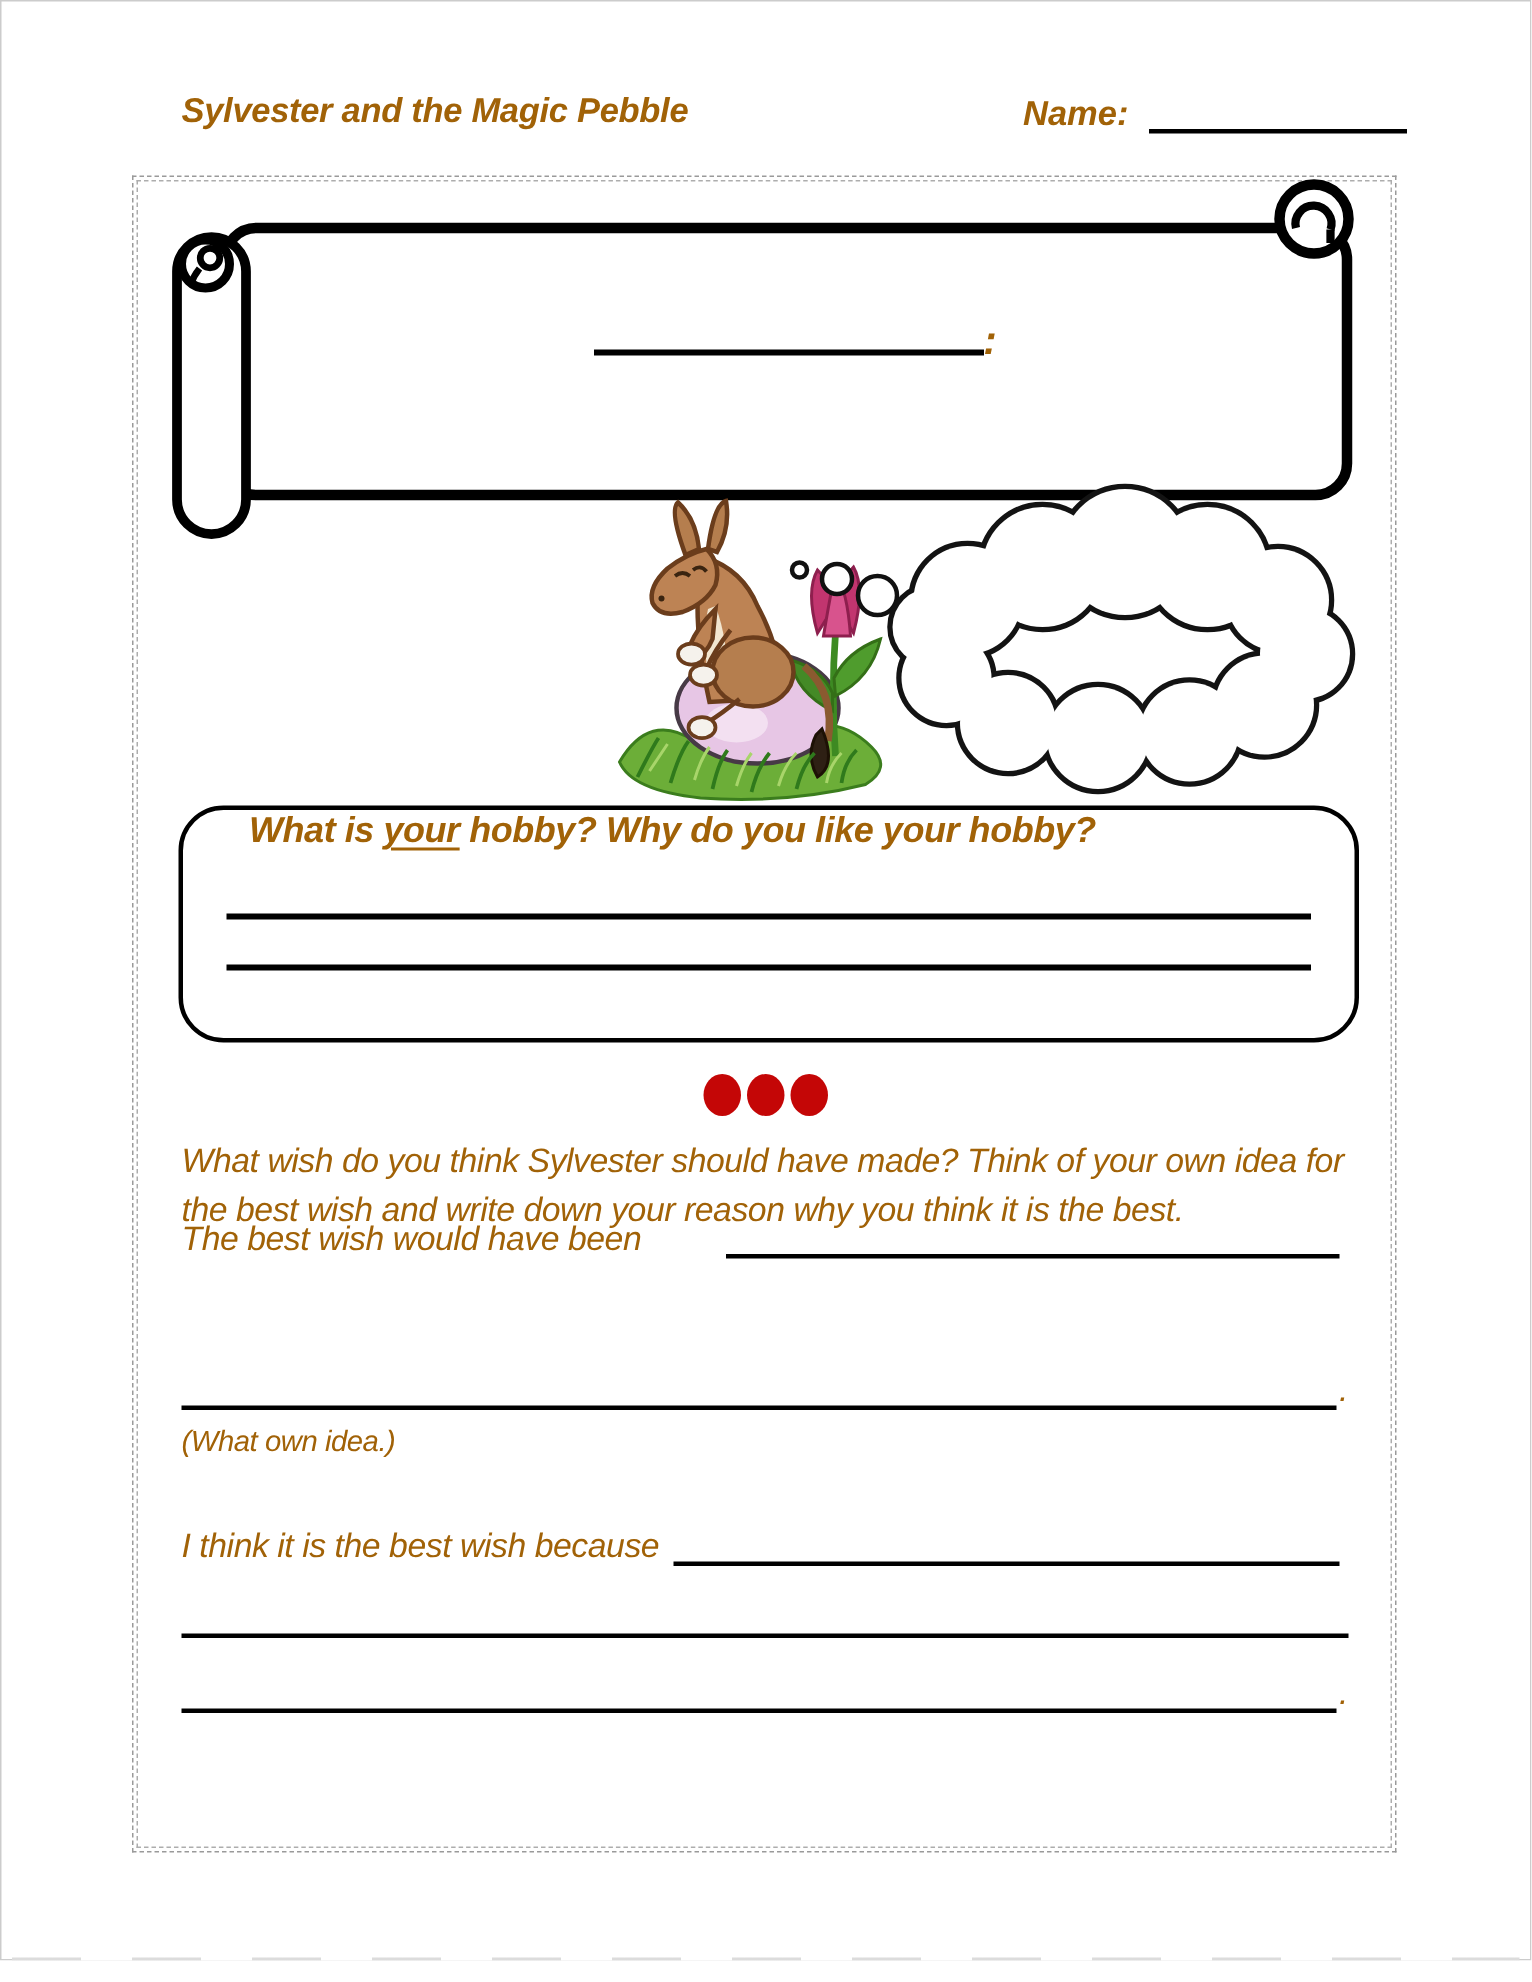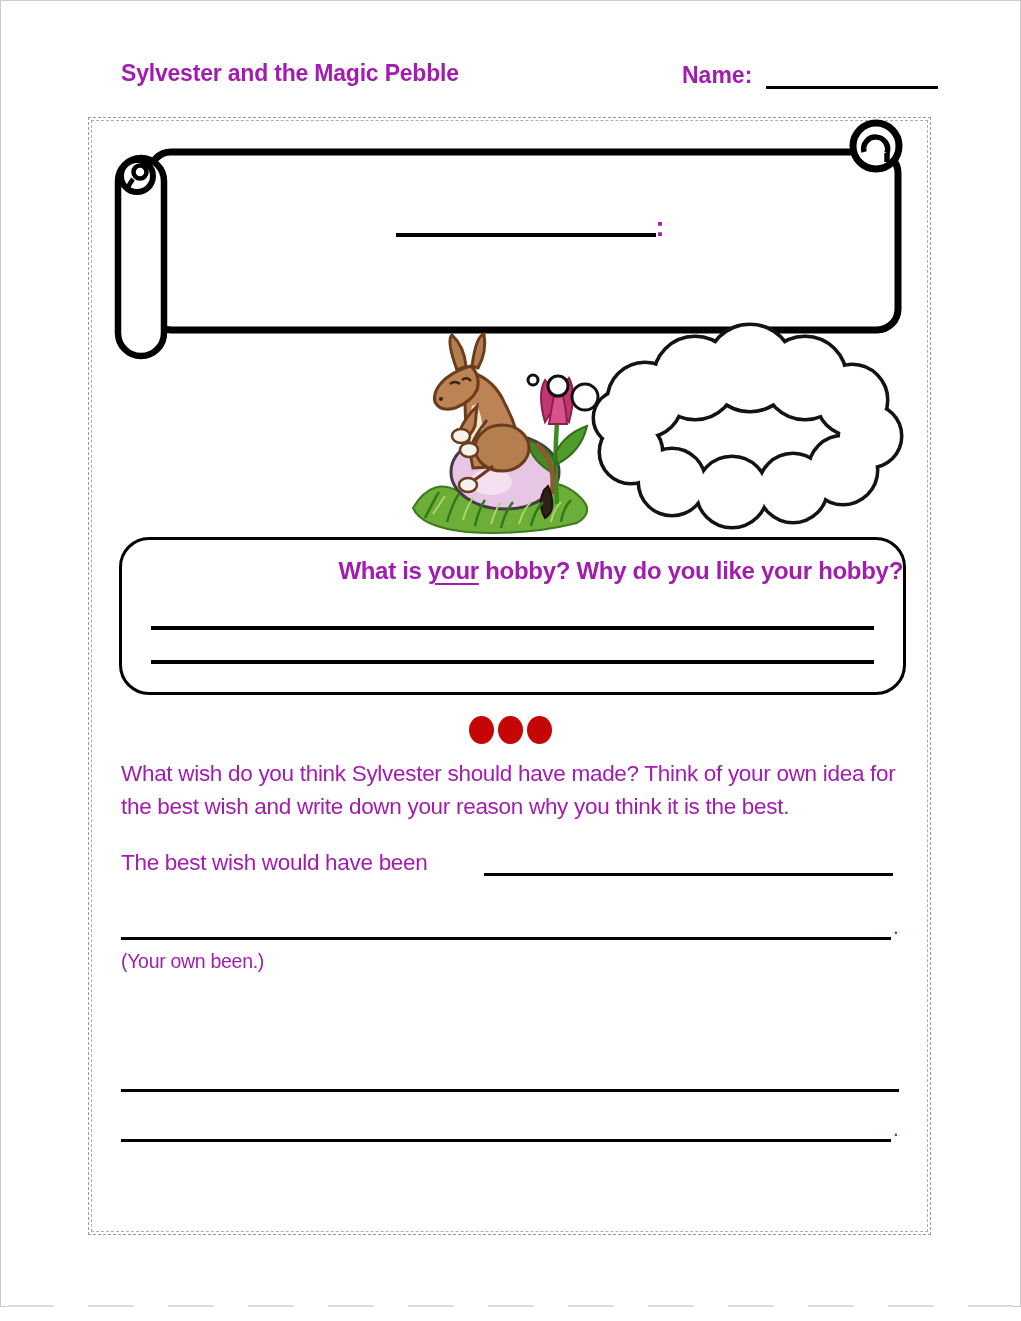--- a/index.html
+++ b/index.html
@@ -5,8 +5,9 @@
   html,body{margin:0;padding:0;background:#fff;}
   .page{
     position:relative;width:1021px;height:1307px;background:#ffffff;
-    font-family:"Liberation Sans",sans-serif;color:#a21caf;overflow:hidden;
+    font-family:"Liberation Sans",sans-serif;color:#a16207;overflow:hidden;
     box-shadow:inset 0 0 0 1px #cccccc;
+    font-style:italic;
   }
   
   .hdr-title{position:absolute;left:121px;top:60px;font-size:23px;font-weight:bold;letter-spacing:-0.2px;}

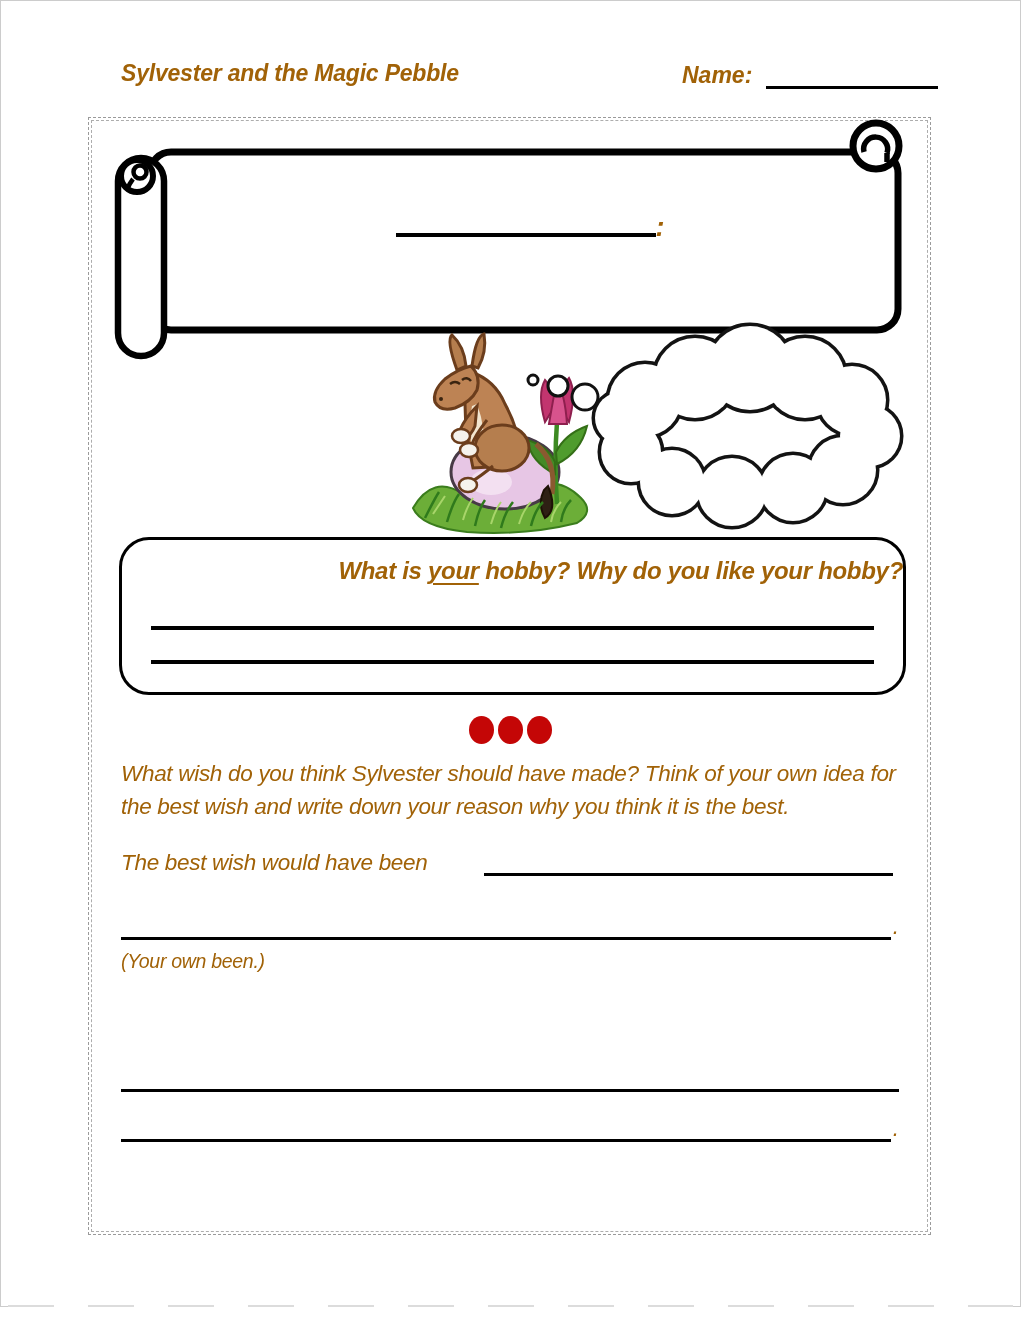--- a/index.html
+++ b/index.html
@@ -28,7 +28,7 @@
   .cloud-text{position:absolute;left:638px;top:386px;width:200px;text-align:center;font-size:20.5px;line-height:30px;letter-spacing:-0.3px;}
   
   .hobby-box{position:absolute;left:119px;top:537px;width:781px;height:152px;border:3.5px solid #000;border-radius:30px;background:#fff;}
-  .hobby-title{margin-top:17px;text-align:right;font-weight:bold;font-size:24px;letter-spacing:-0.3px;white-space:pre-wrap;padding-left:44px;}
+  .hobby-title{text-align:left;font-weight:bold;font-size:24px;letter-spacing:-0.3px;white-space:pre-wrap;padding-left:44px;}
   .hobby-title .und{text-decoration:underline;text-underline-offset:4px;text-decoration-thickness:2px;}
   .box-line{height:0;border-top:4px solid #000;margin:0 29px;}
   .box-line1{margin-top:41px;}

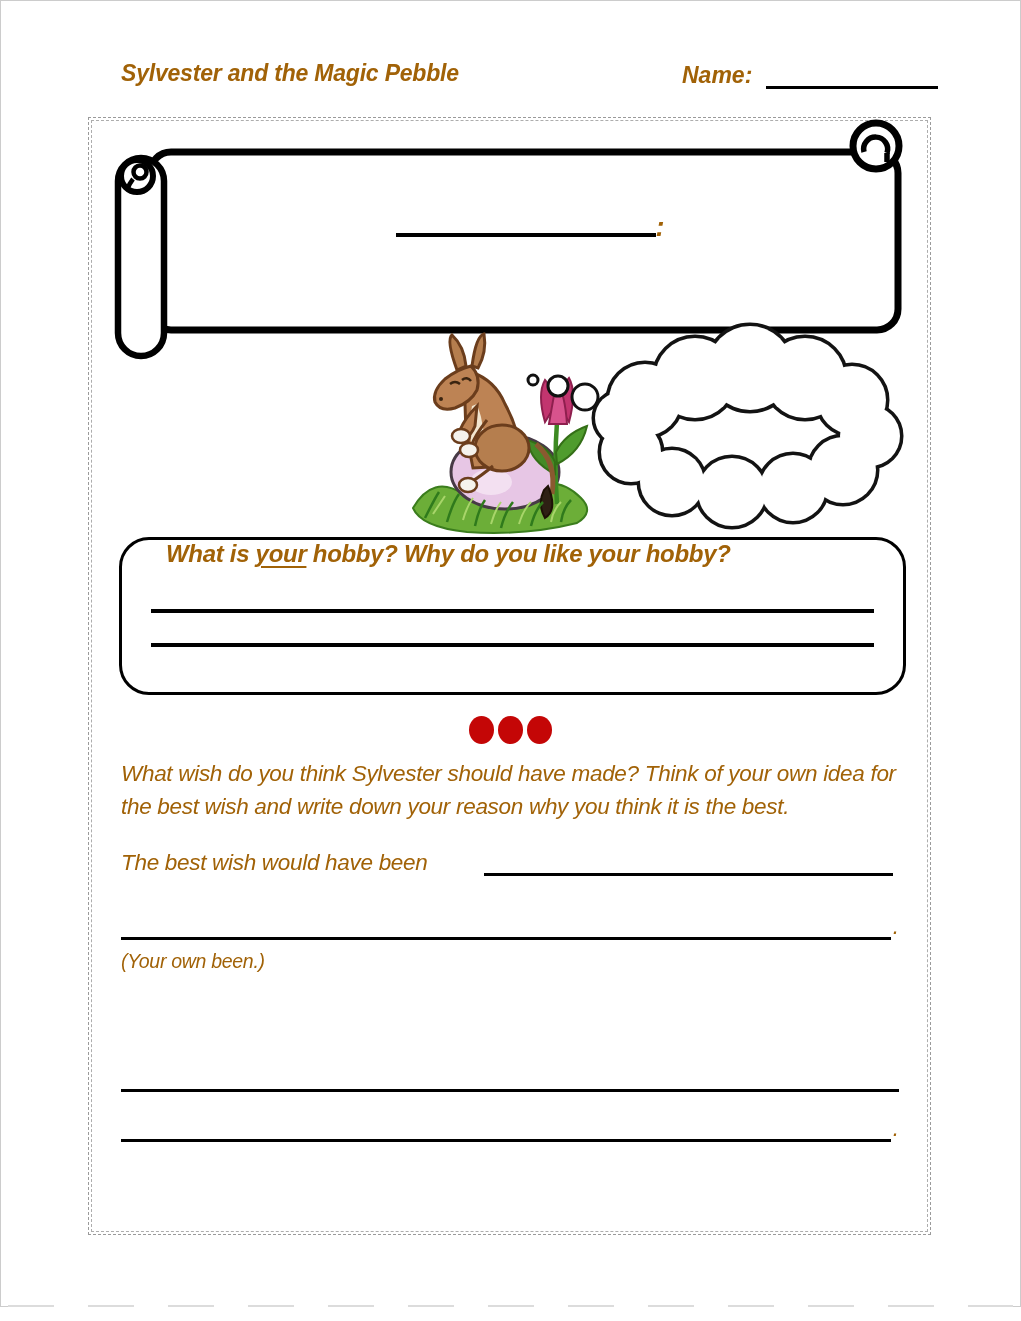--- a/index.html
+++ b/index.html
@@ -39,7 +39,7 @@
   
   .intro{position:absolute;left:121px;top:757px;width:792px;font-size:22.5px;line-height:33px;letter-spacing:-0.3px;}
   .prompt-row{position:absolute;left:121px;width:772px;display:flex;align-items:flex-end;font-size:22.5px;letter-spacing:-0.3px;height:32px;}
-  .p1{top:844px;gap:46px;}
+  .p1{top:807px;gap:46px;}
   .p2{top:1012px;}
   .fill{flex:1;border-bottom:3px solid #000;height:28px;margin-left:10px;}
   .blank-row{position:absolute;left:121px;width:778px;display:flex;align-items:flex-end;height:32px;font-size:22.5px;}

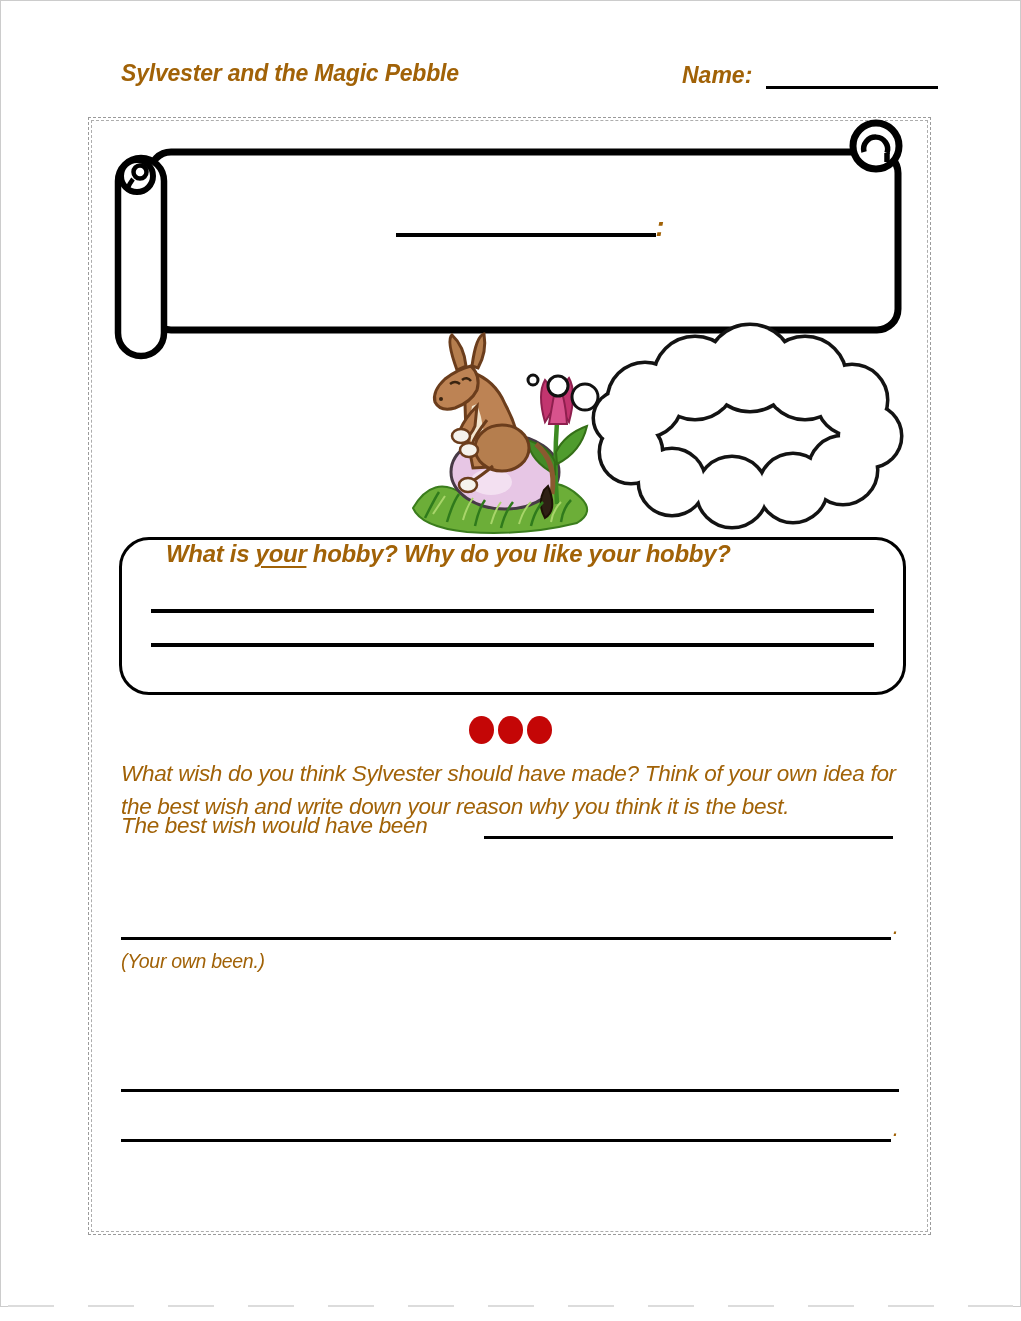--- a/index.html
+++ b/index.html
@@ -186,7 +186,7 @@
     <span class="fill-full"></span>
     <span class="period">.</span>
   </div>
-  <div class="note">(Your own been.)</div>
+  <div class="note">(What own idea.)</div>
 
   <div class="blank-row b4">
     <span class="fill-full"></span>

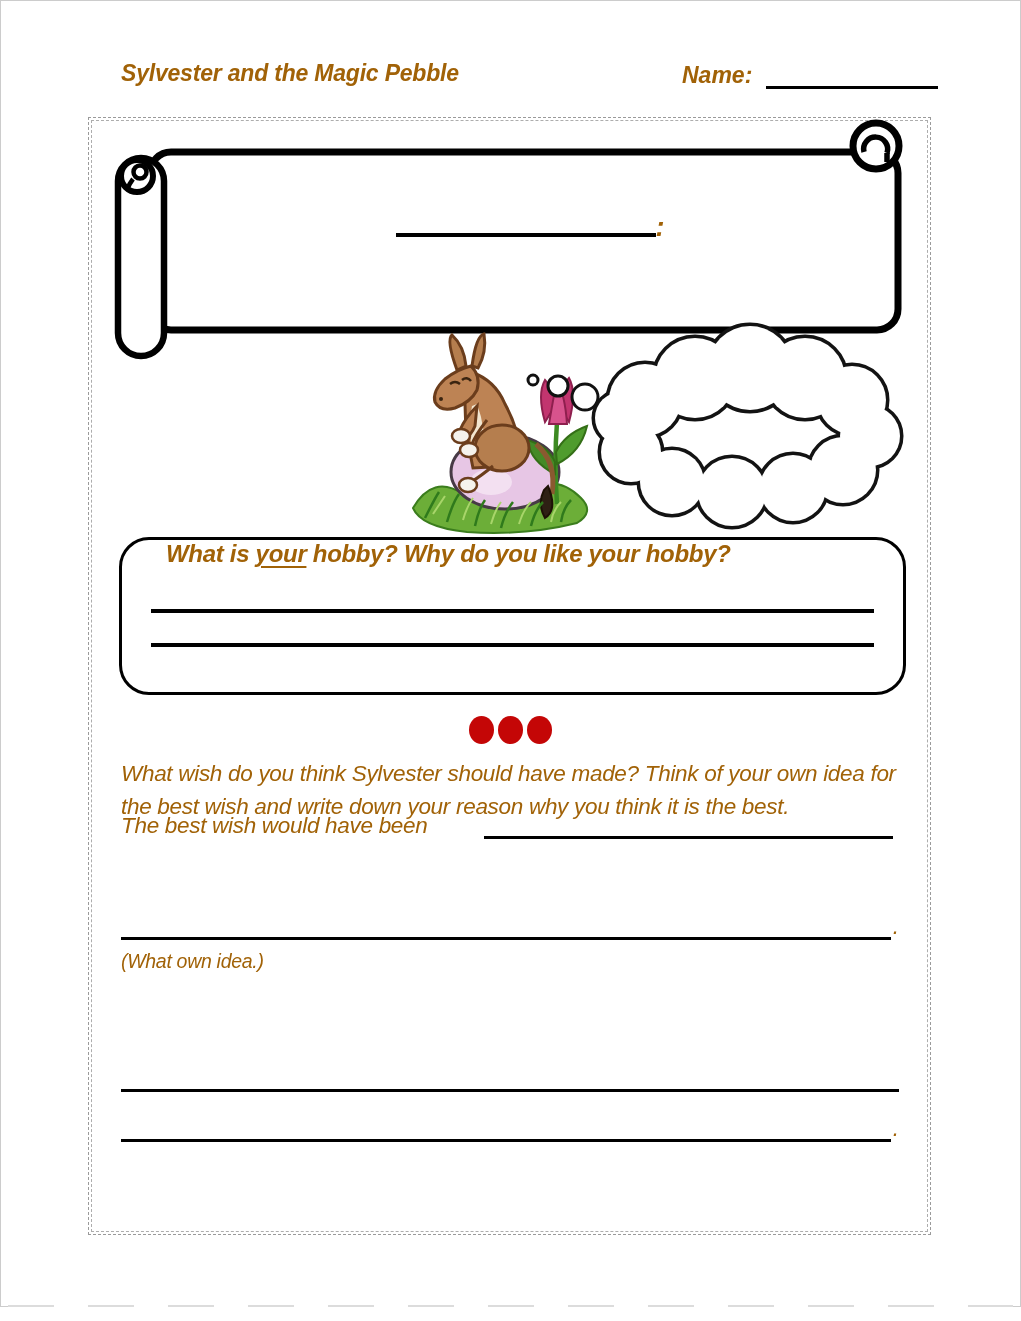--- a/index.html
+++ b/index.html
@@ -188,6 +188,10 @@
   </div>
   <div class="note">(What own idea.)</div>
 
+  <div class="prompt-row p2">
+    <span>I think it is the best wish because</span>
+    <span class="fill"></span>
+  </div>
   <div class="blank-row b4">
     <span class="fill-full"></span>
   </div>

